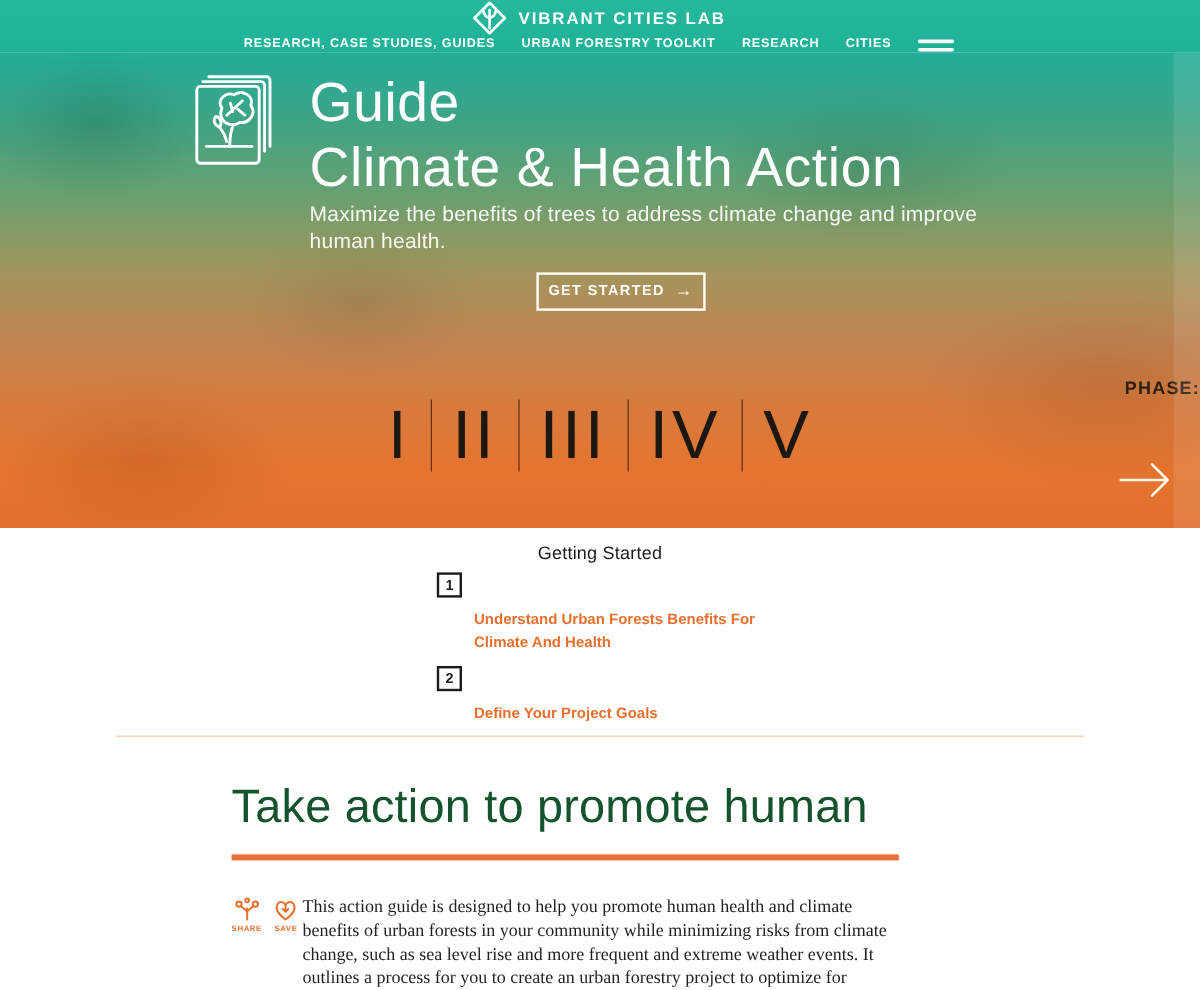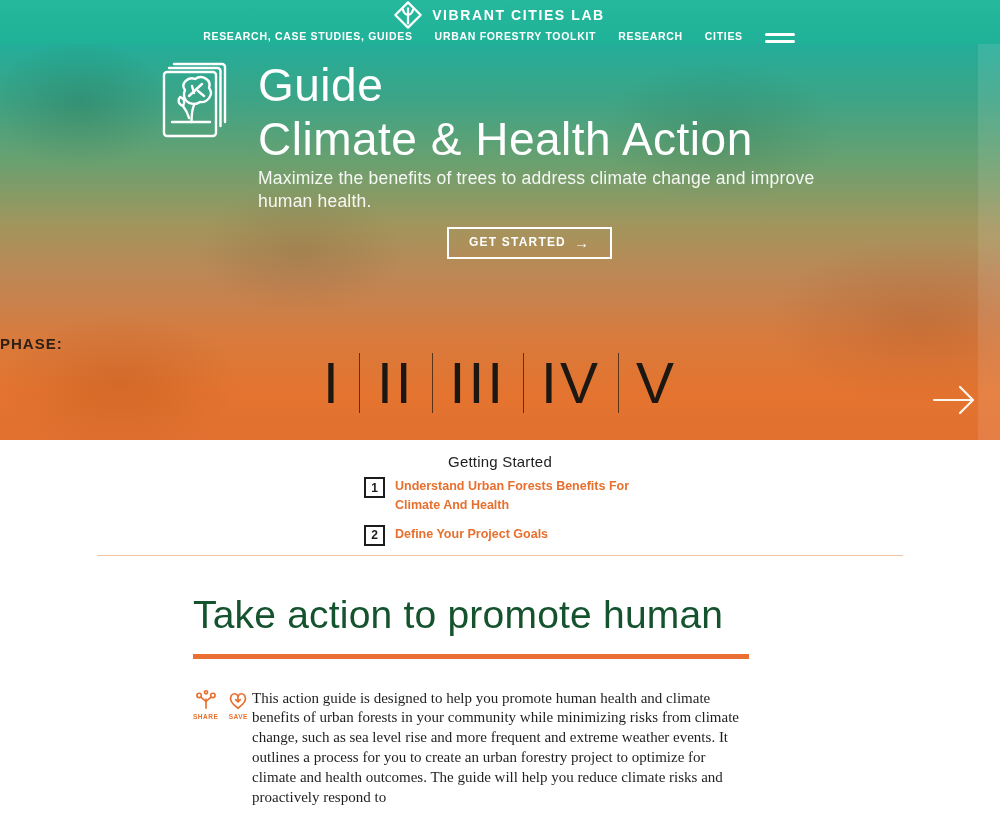--- a/index.html
+++ b/index.html
@@ -43,7 +43,7 @@
               font-size:17.5px; line-height:1.32; letter-spacing:.2px; }
   .hero-sub span { display:block; }
   .cta { margin-top:14px; margin-left:189px; display:inline-flex; align-items:flex-start; gap:8px;
-         border:2px solid #fff; color:#fff; padding:6px 20px 7px; cursor:pointer;
+         border:2px solid #fff; color:#fff; padding:6px 8px 7px; cursor:pointer;
          font-size:12px; font-weight:bold; letter-spacing:1.2px; text-decoration:none; background:transparent; }
   .cta .arr { font-weight:normal; font-size:15px; line-height:1; }
   .phase { margin-top:76px; text-align:left; }

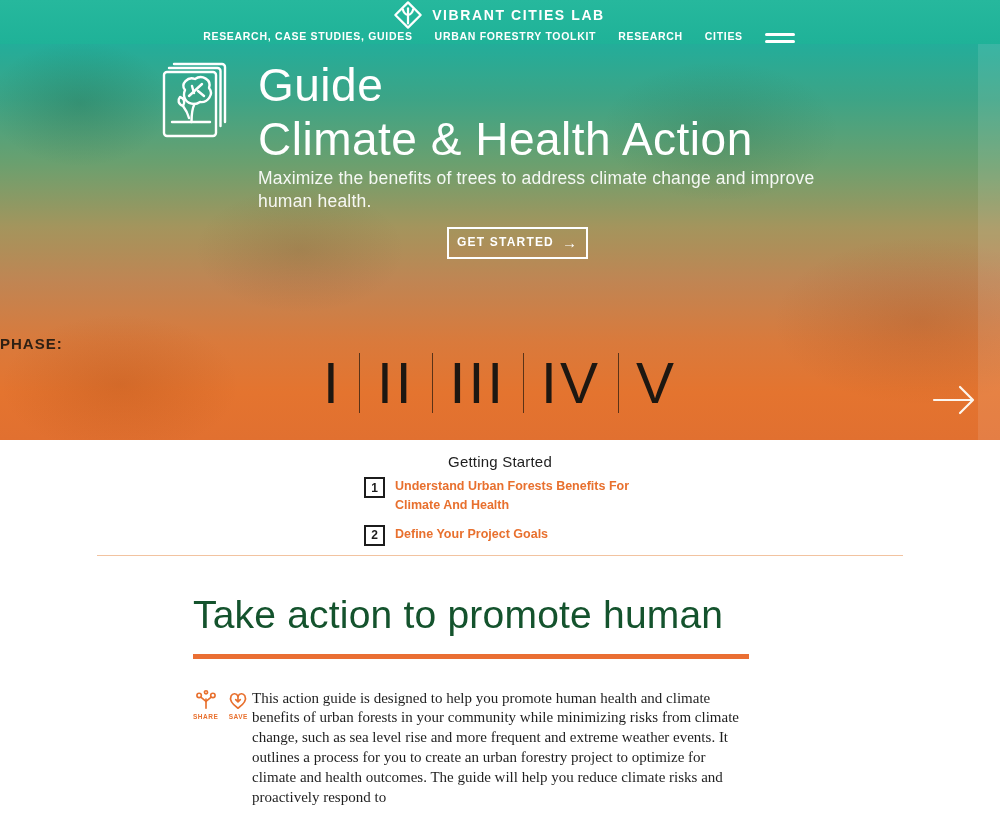--- a/index.html
+++ b/index.html
@@ -46,7 +46,7 @@
          border:2px solid #fff; color:#fff; padding:6px 8px 7px; cursor:pointer;
          font-size:12px; font-weight:bold; letter-spacing:1.2px; text-decoration:none; background:transparent; }
   .cta .arr { font-weight:normal; font-size:15px; line-height:1; }
-  .phase { margin-top:76px; text-align:left; }
+  .phase { margin-top:56px; text-align:right; }
   .phase-label { color:#2e2014; font-size:15px; font-weight:bold; letter-spacing:1px; }
   .numerals { margin-top:0px; display:flex; align-items:center; justify-content:center; gap:17px; }
   .numerals .ph { font-size:57px; font-weight:300; color:#1d1711; letter-spacing:3px;

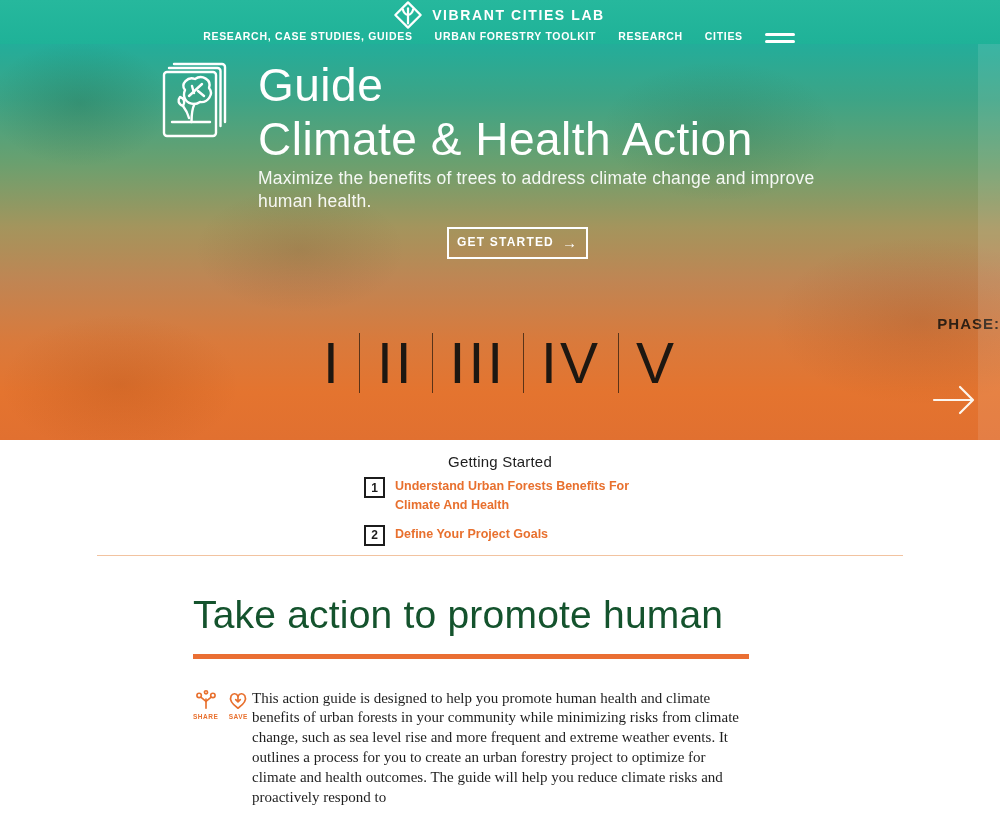--- a/index.html
+++ b/index.html
@@ -62,7 +62,7 @@
   .step-num { flex:0 0 auto; width:21px; height:21px; border:2px solid #1c1c1c; color:#1c1c1c;
               font-size:12px; font-weight:bold; display:flex; align-items:center; justify-content:center; }
   .steps a { color:#e8702e; font-size:12.5px; font-weight:bold; line-height:1.55;
-             text-decoration:none; cursor:pointer; }
+             text-decoration:none; cursor:pointer;margin-top:30px; }
   .getting hr { border:none; border-top:1px solid #f2c3a0; margin:6px 97px 0; }
 
   

